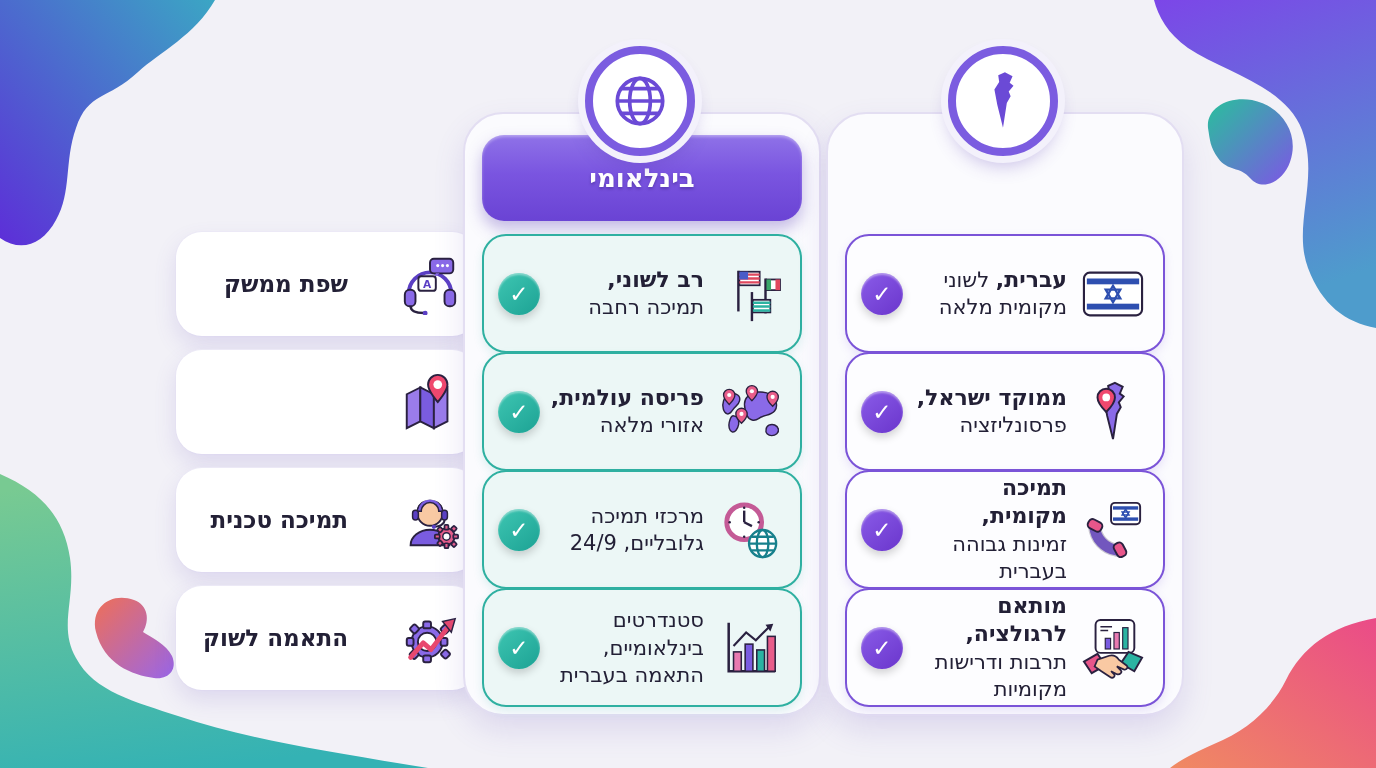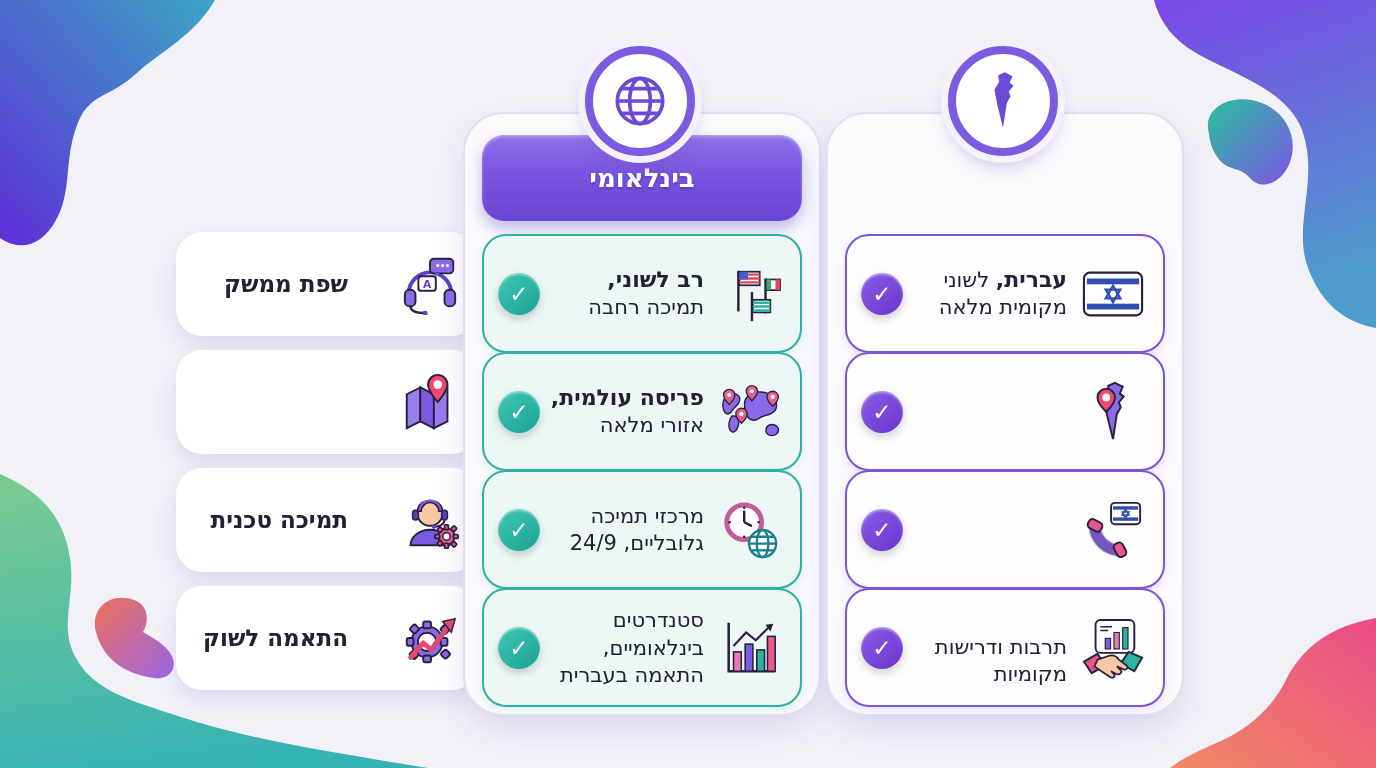--- a/index.html
+++ b/index.html
@@ -303,6 +303,10 @@
           <circle cx="15" cy="17" r="4" fill="#fff"></circle>
         </svg>
       </span>
+      <span class="card-text">
+        <span class="b">ממוקד ישראל,</span><span></span><br>
+        <span>פרסונליזציה</span>
+      </span>
       <span class="check check-isr">✓</span>
     </div>
 

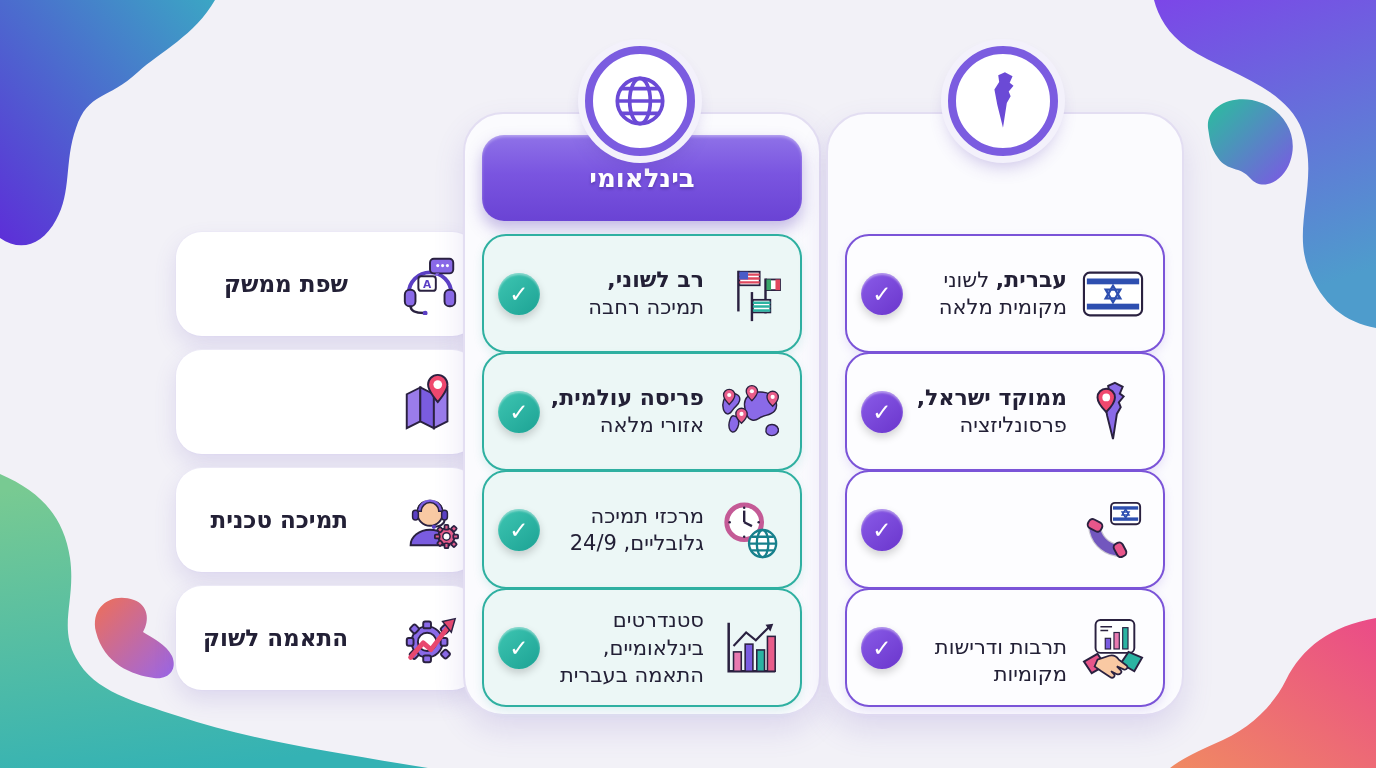--- a/index.html
+++ b/index.html
@@ -326,6 +326,10 @@
           <rect x="32" y="47" width="15" height="10" rx="4" transform="rotate(62 39 52)" fill="#e8568a" stroke="#2a2140" stroke-width="2"></rect>
         </svg>
       </span>
+      <span class="card-text">
+        <span class="b">תמיכה מקומית,</span><span></span><br>
+        <span>זמינות גבוהה בעברית</span>
+      </span>
       <span class="check check-isr">✓</span>
     </div>
 

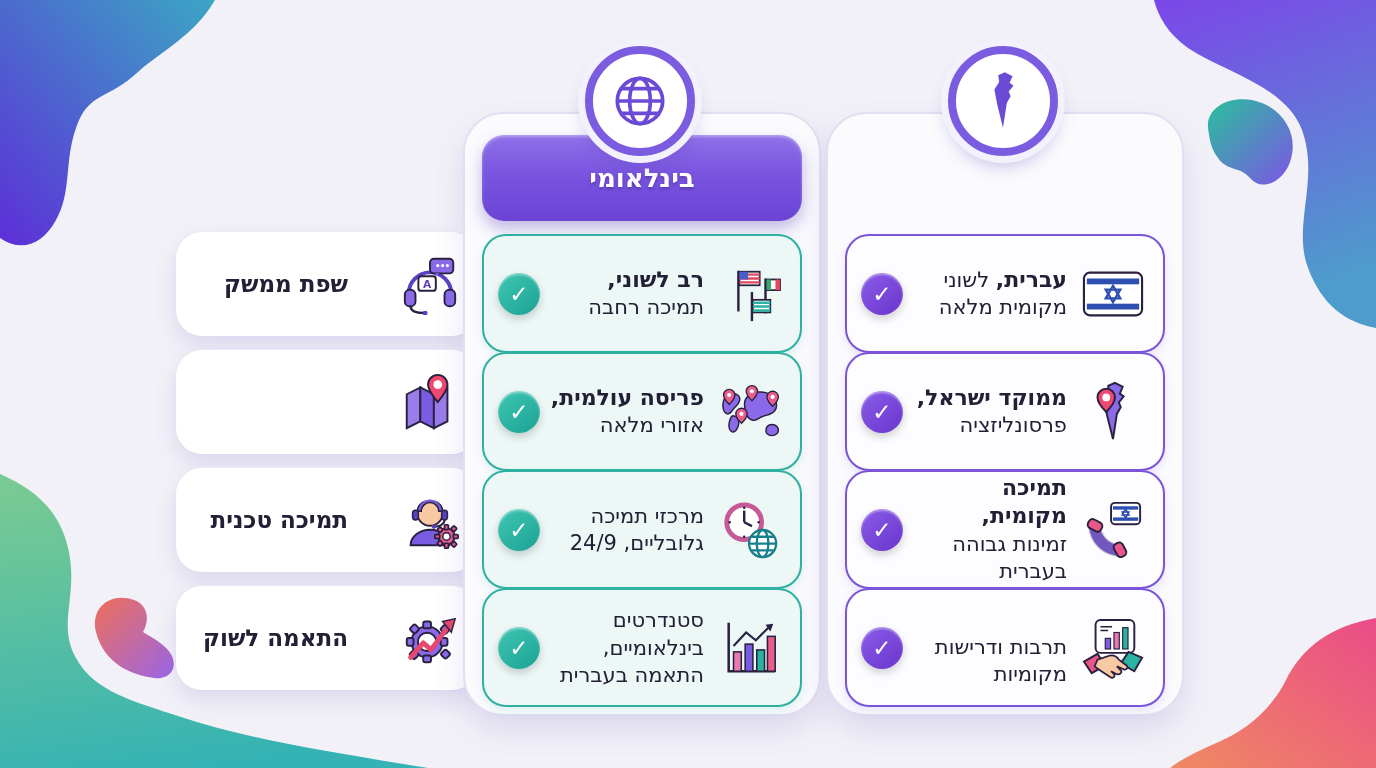--- a/index.html
+++ b/index.html
@@ -349,7 +349,7 @@
         </svg>
       </span>
       <span class="card-text">
-        <span></span><br>
+        <span class="b">מותאם לרגולציה,</span><span></span><br>
         <span>תרבות ודרישות מקומיות</span>
       </span>
       <span class="check check-isr">✓</span>

